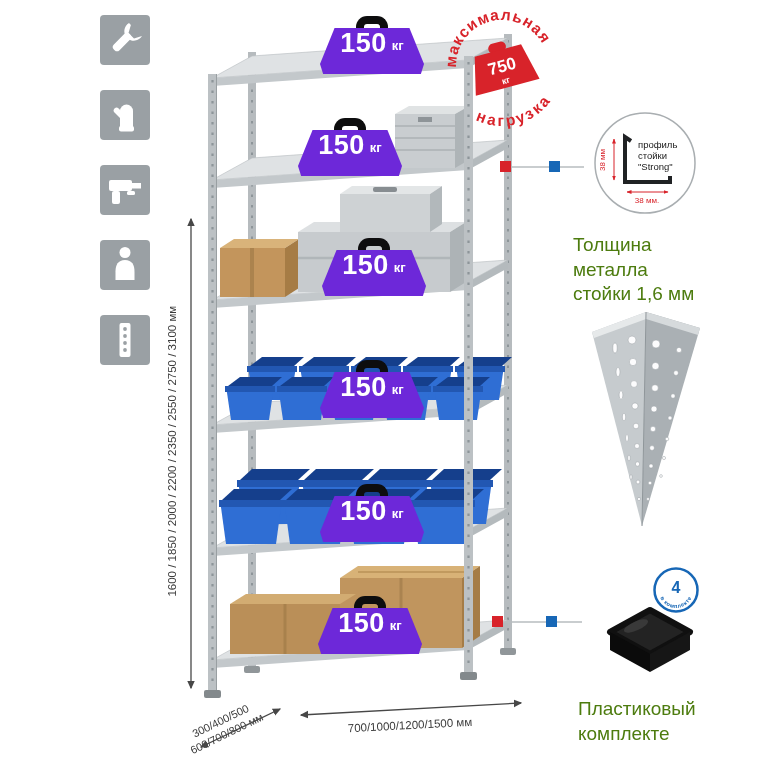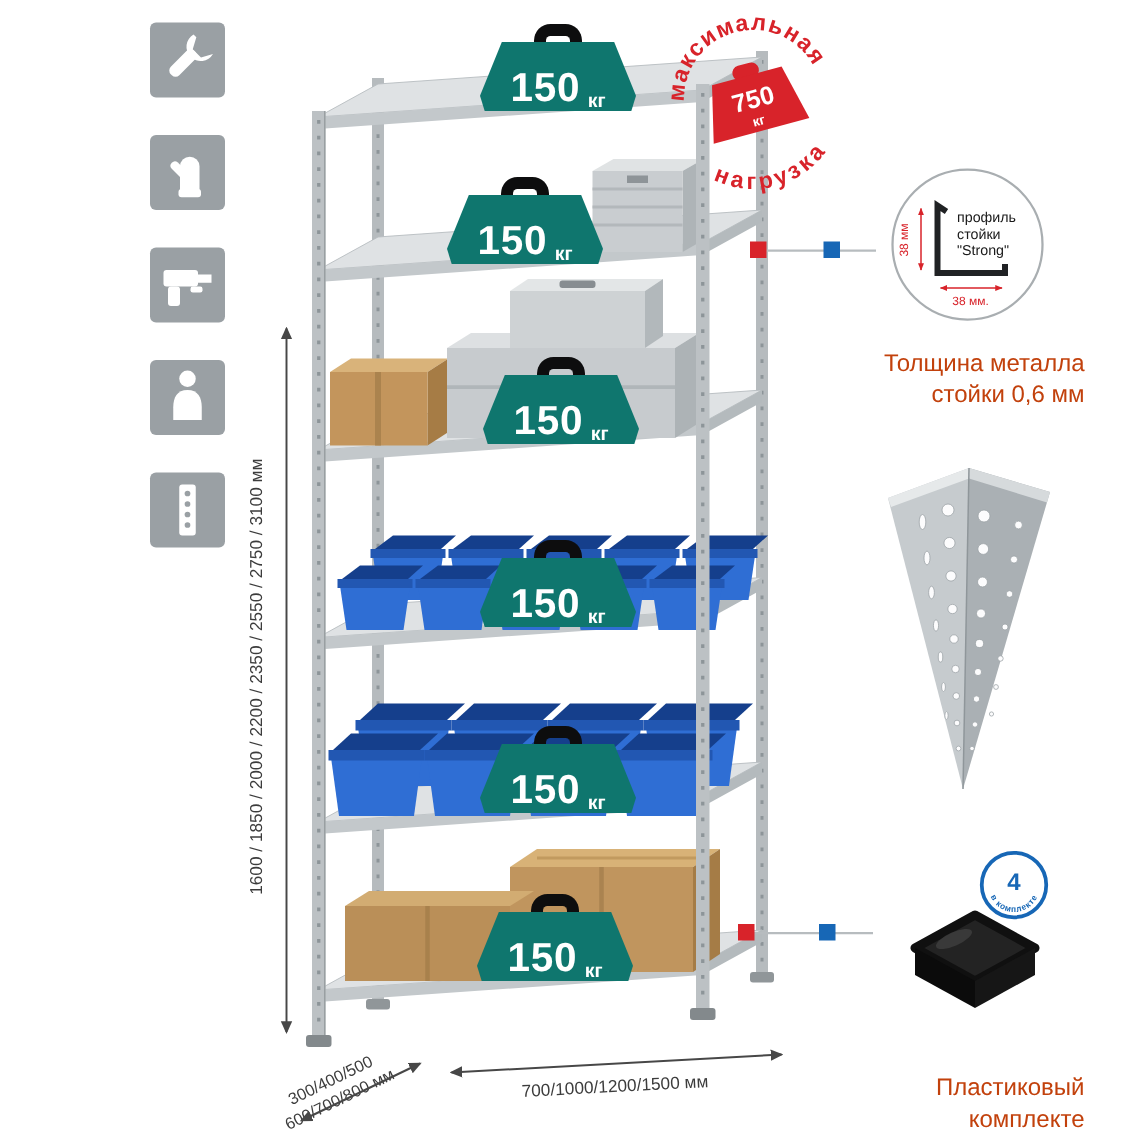--- a/index.html
+++ b/index.html
@@ -12,9 +12,9 @@
   .weight{position:absolute;display:flex;flex-direction:column;align-items:center;z-index:6}
   .weight-knob{width:32px;height:15px;box-sizing:border-box;border:8px solid #0d0d0e;border-bottom:none;
                border-radius:11px 11px 0 0;margin-bottom:-3px}
-  .weight-body{width:104px;height:46px;background:#0f766e;
+  .weight-body{width:104px;height:46px;background:#6d28d9;
                clip-path:polygon(14% 0,86% 0,100% 78%,97% 100%,3% 100%,0 78%);
-               display:flex;align-items:flex-end;justify-content:center;color:#fff}
+               display:flex;align-items:flex-start;justify-content:center;color:#fff}
   .weight-body .wv{font-size:27px;font-weight:700;letter-spacing:.5px}
   .weight-body .wu{font-size:13px;font-weight:700;margin:10px 0 0 5px}
   .dim-label{position:absolute;color:#3c3c3c;font-size:11.5px;text-align:center;line-height:1.25}

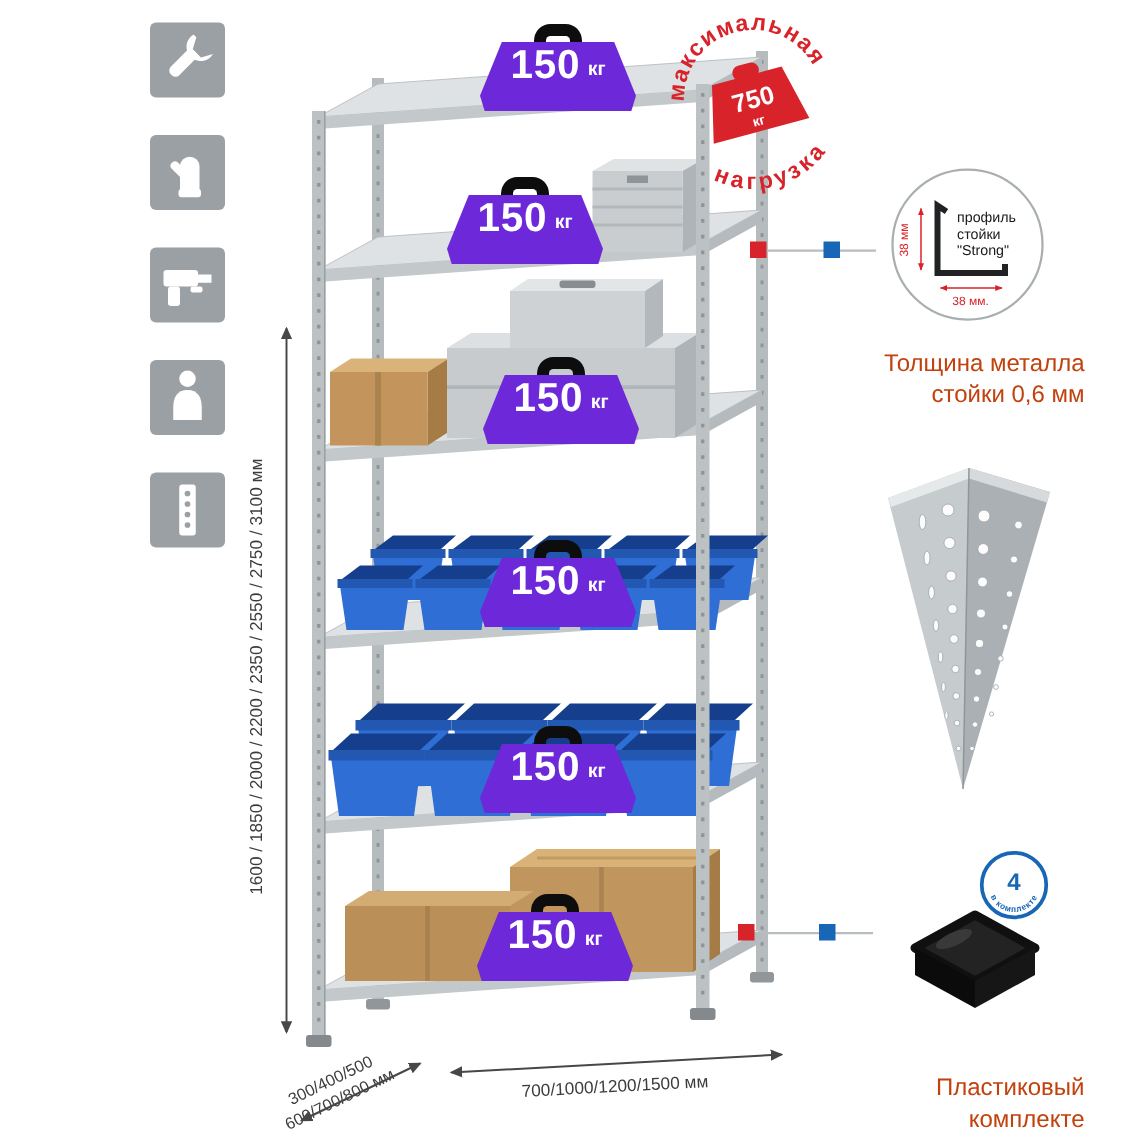--- a/index.html
+++ b/index.html
@@ -18,7 +18,7 @@
   .weight-body .wv{font-size:27px;font-weight:700;letter-spacing:.5px}
   .weight-body .wu{font-size:13px;font-weight:700;margin:10px 0 0 5px}
   .dim-label{position:absolute;color:#3c3c3c;font-size:11.5px;text-align:center;line-height:1.25}
-  .caption{position:absolute;color:#c2410c;font-size:16px;text-align:right;line-height:1.3}
+  .caption{position:absolute;color:#4d7c0f;font-size:19px;text-align:left;line-height:1.3}
   .stamp{position:absolute;left:434px;top:-2px;width:136px;height:136px;transform:rotate(-15deg);z-index:7}
 </style>
 </head>

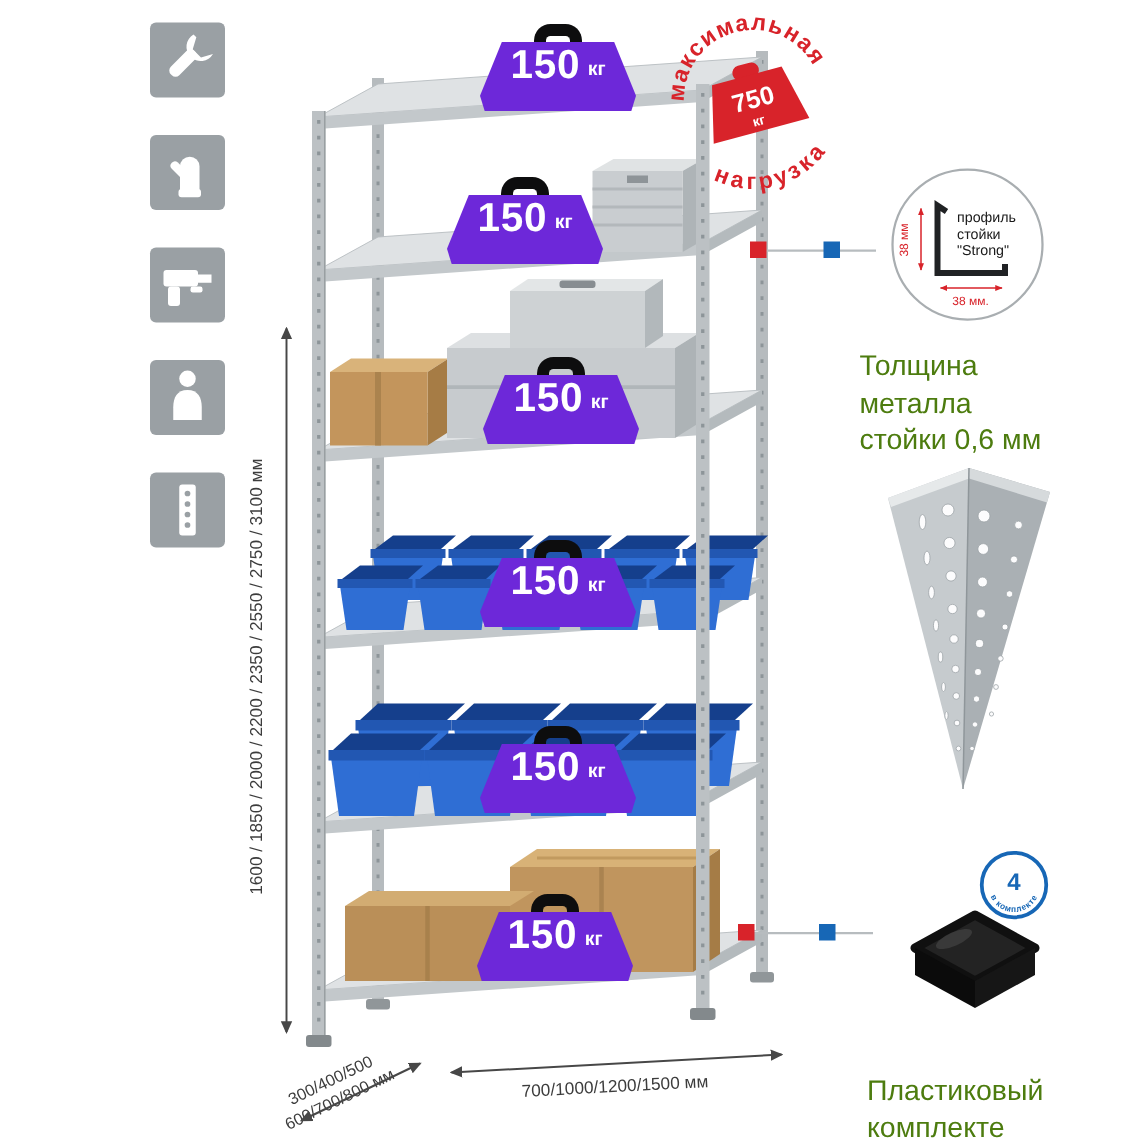--- a/index.html
+++ b/index.html
@@ -338,7 +338,7 @@
   </svg>
   <div class="caption" style="left:573px;top:233px;width:150px">
     <span>Толщина металла</span><br>
-    <span>стойки 0,6 мм</span>
+    <span>стойки 1,6 мм</span>
   </div>
 
   <svg class="abs" style="left:582px;top:298px;z-index:2" width="135" height="240" viewBox="0 0 135 240">

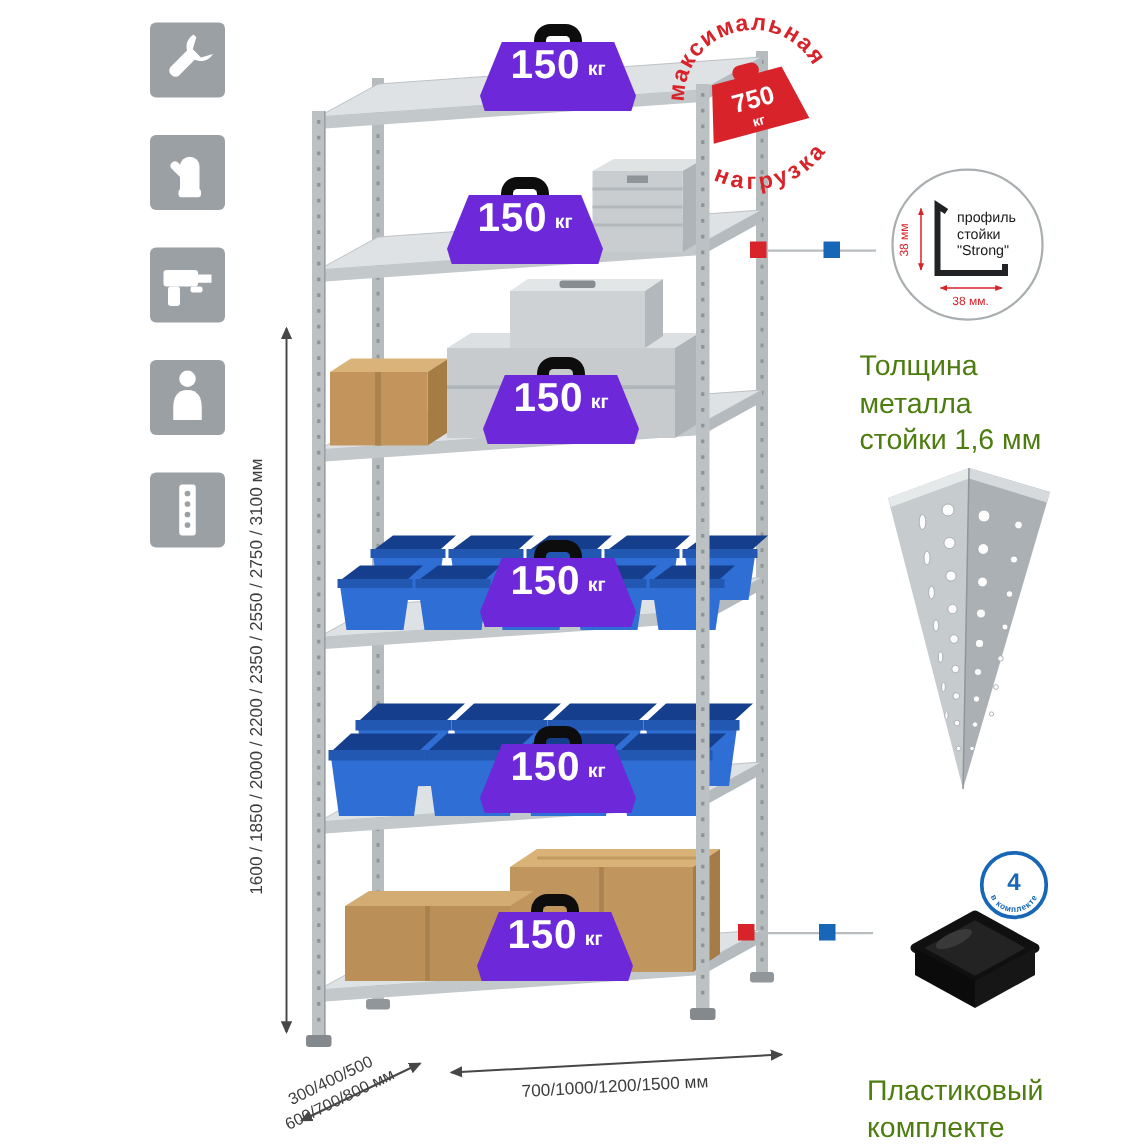--- a/index.html
+++ b/index.html
@@ -401,7 +401,7 @@
     </text>
   </svg>
 
-  <div class="caption" style="left:578px;top:716px;width:145px">
+  <div class="caption" style="left:578px;top:697px;width:145px">
     <span>Пластиковый</span><br>
     <span>комплекте</span>
   </div>

